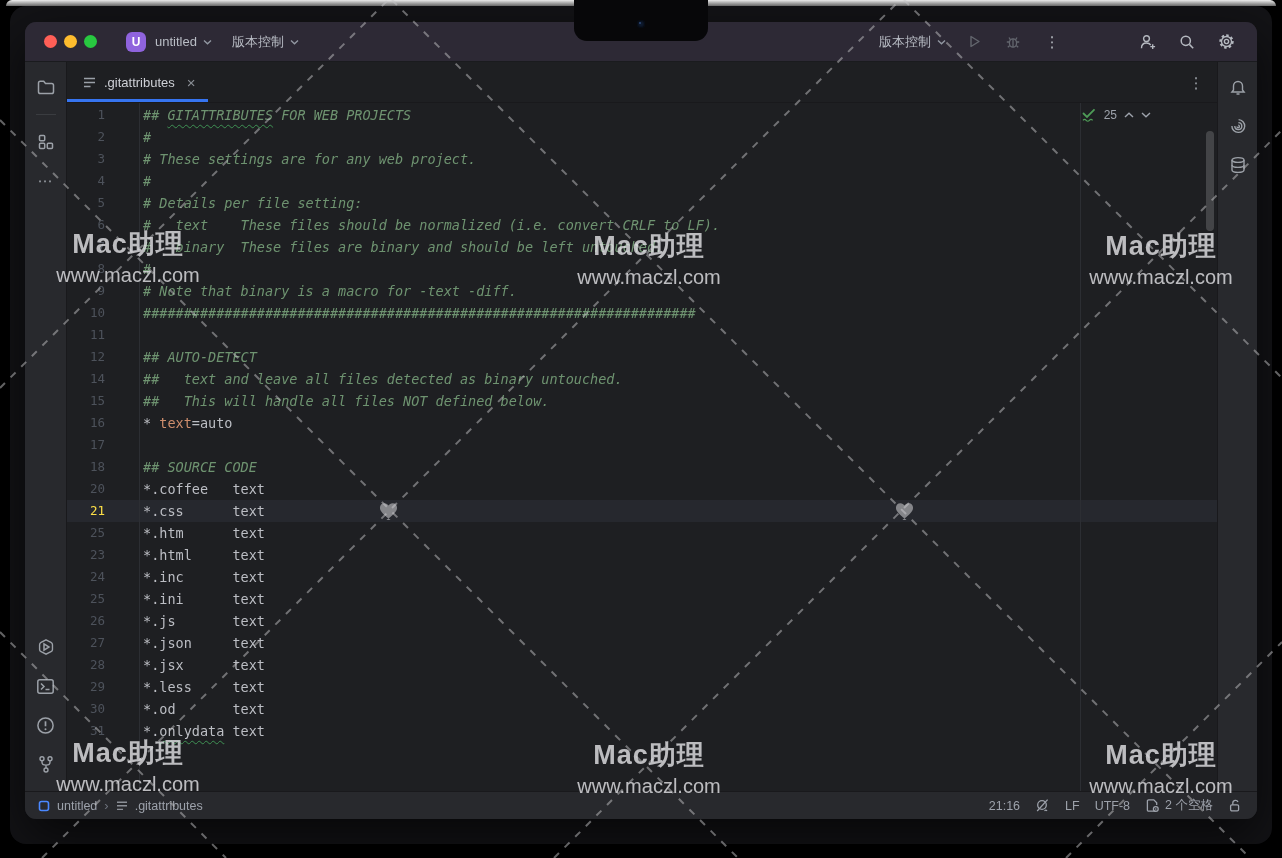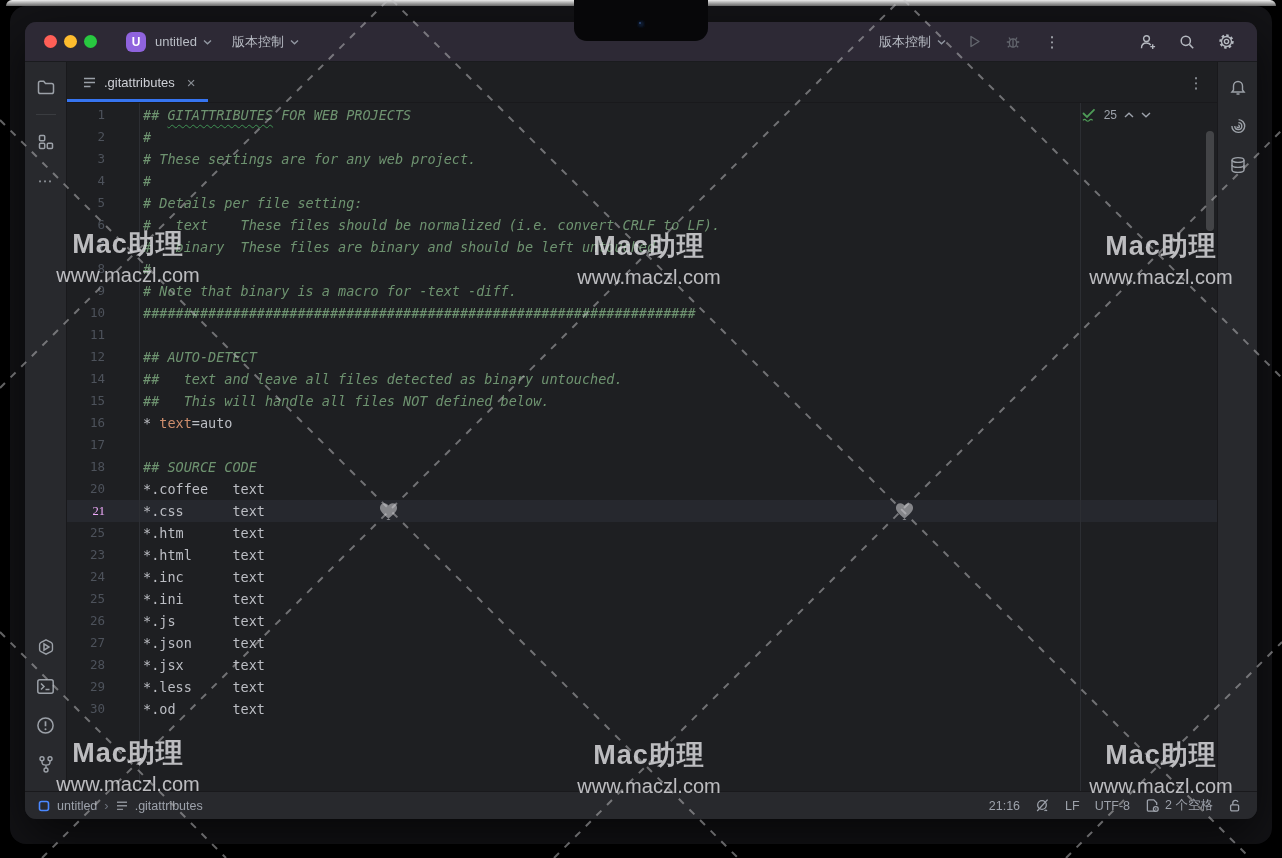--- a/index.html
+++ b/index.html
@@ -70,7 +70,7 @@
   .row { display:flex; height:22px; line-height:22px; }
   .row.current { background:#26282e; }
   .ln { width:51px; flex:0 0 51px; text-align:right; padding-right:13px; color:#4d525b; font-size:12.5px; }
-  .row.current .ln { color:#f0abfc;font-family:Liberation Serif, serif; }
+  .row.current .ln { color:#fde047; }
   .lc { padding-left:25px; white-space:pre; font:inherit; }
   .tk-c { color:#6e9370; font-style:italic; }
   .tk-p { color:#bcbec4; }

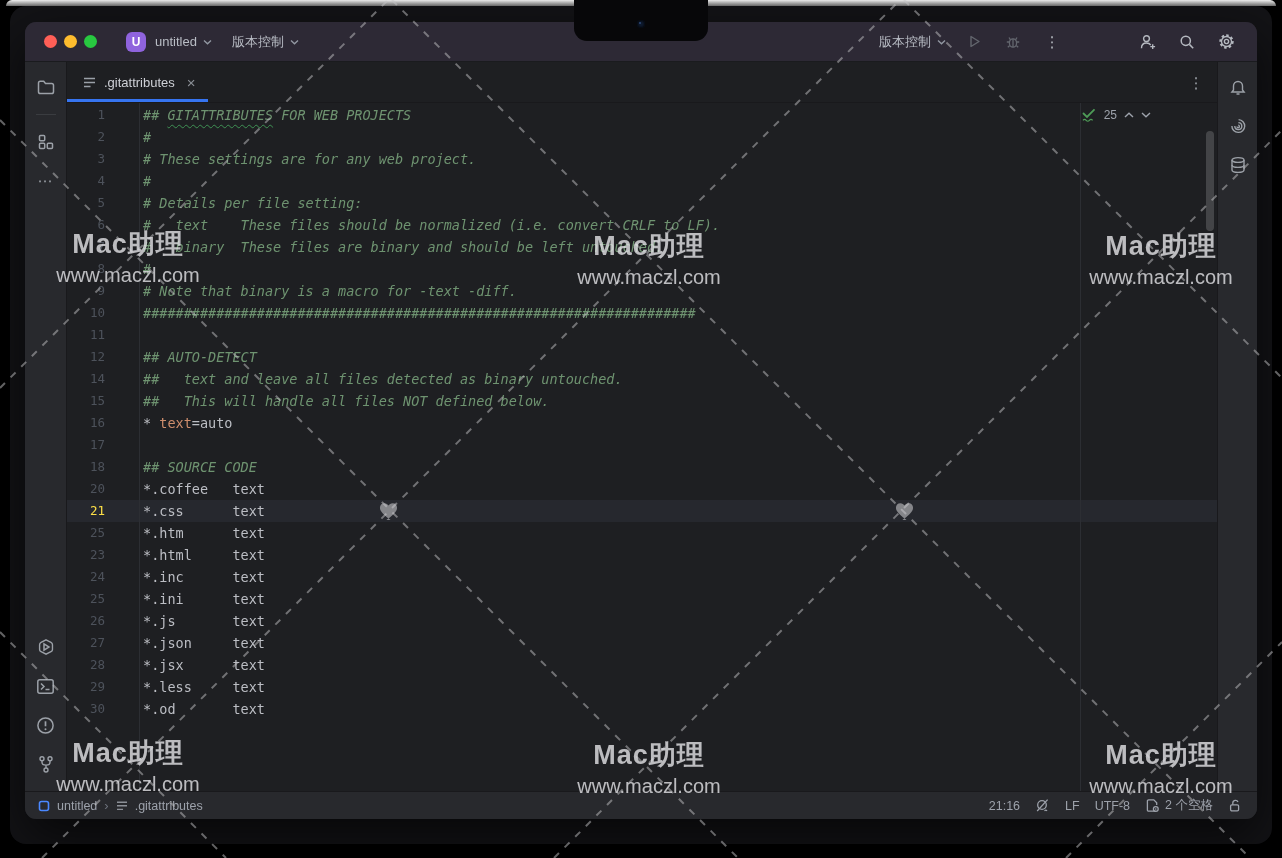--- a/index.html
+++ b/index.html
@@ -352,6 +352,10 @@
             <div class="row">
               <div class="ln">30</div>
               <pre class="lc"><span class="tk-p">*.od       text</span></pre>
+            </div>
+            <div class="row">
+              <div class="ln">31</div>
+              <pre class="lc"><span class="tk-p">*.</span><span class="tk-p sq">onlydata</span><span class="tk-p"> text</span></pre>
             </div>
           </div>
         <div class="vscroll"></div>

